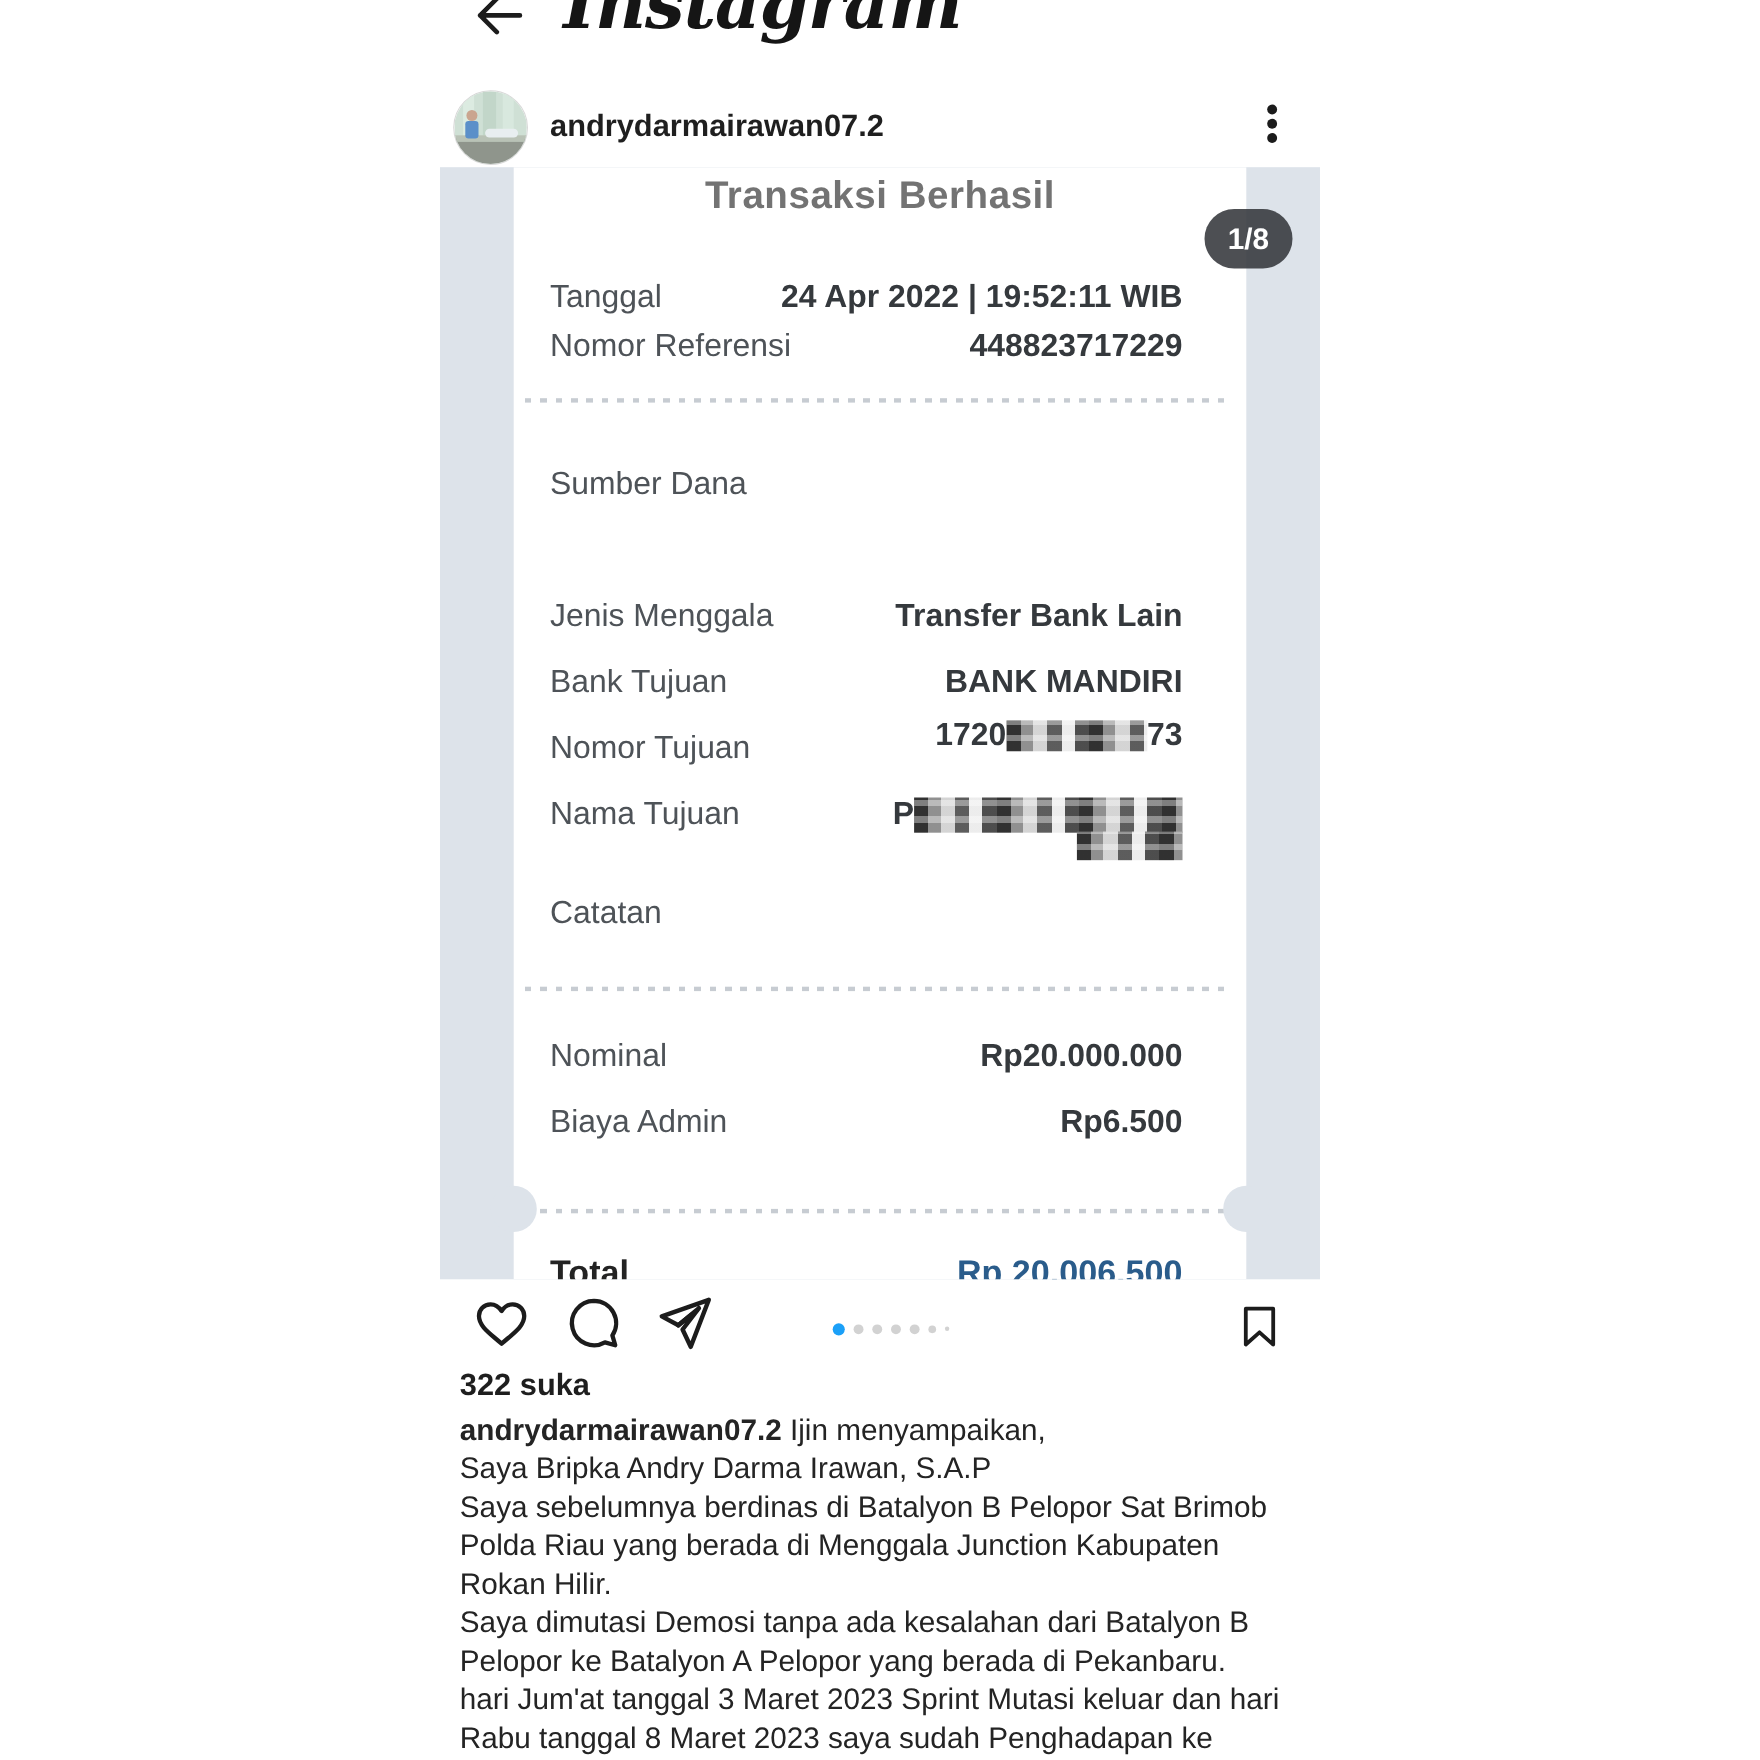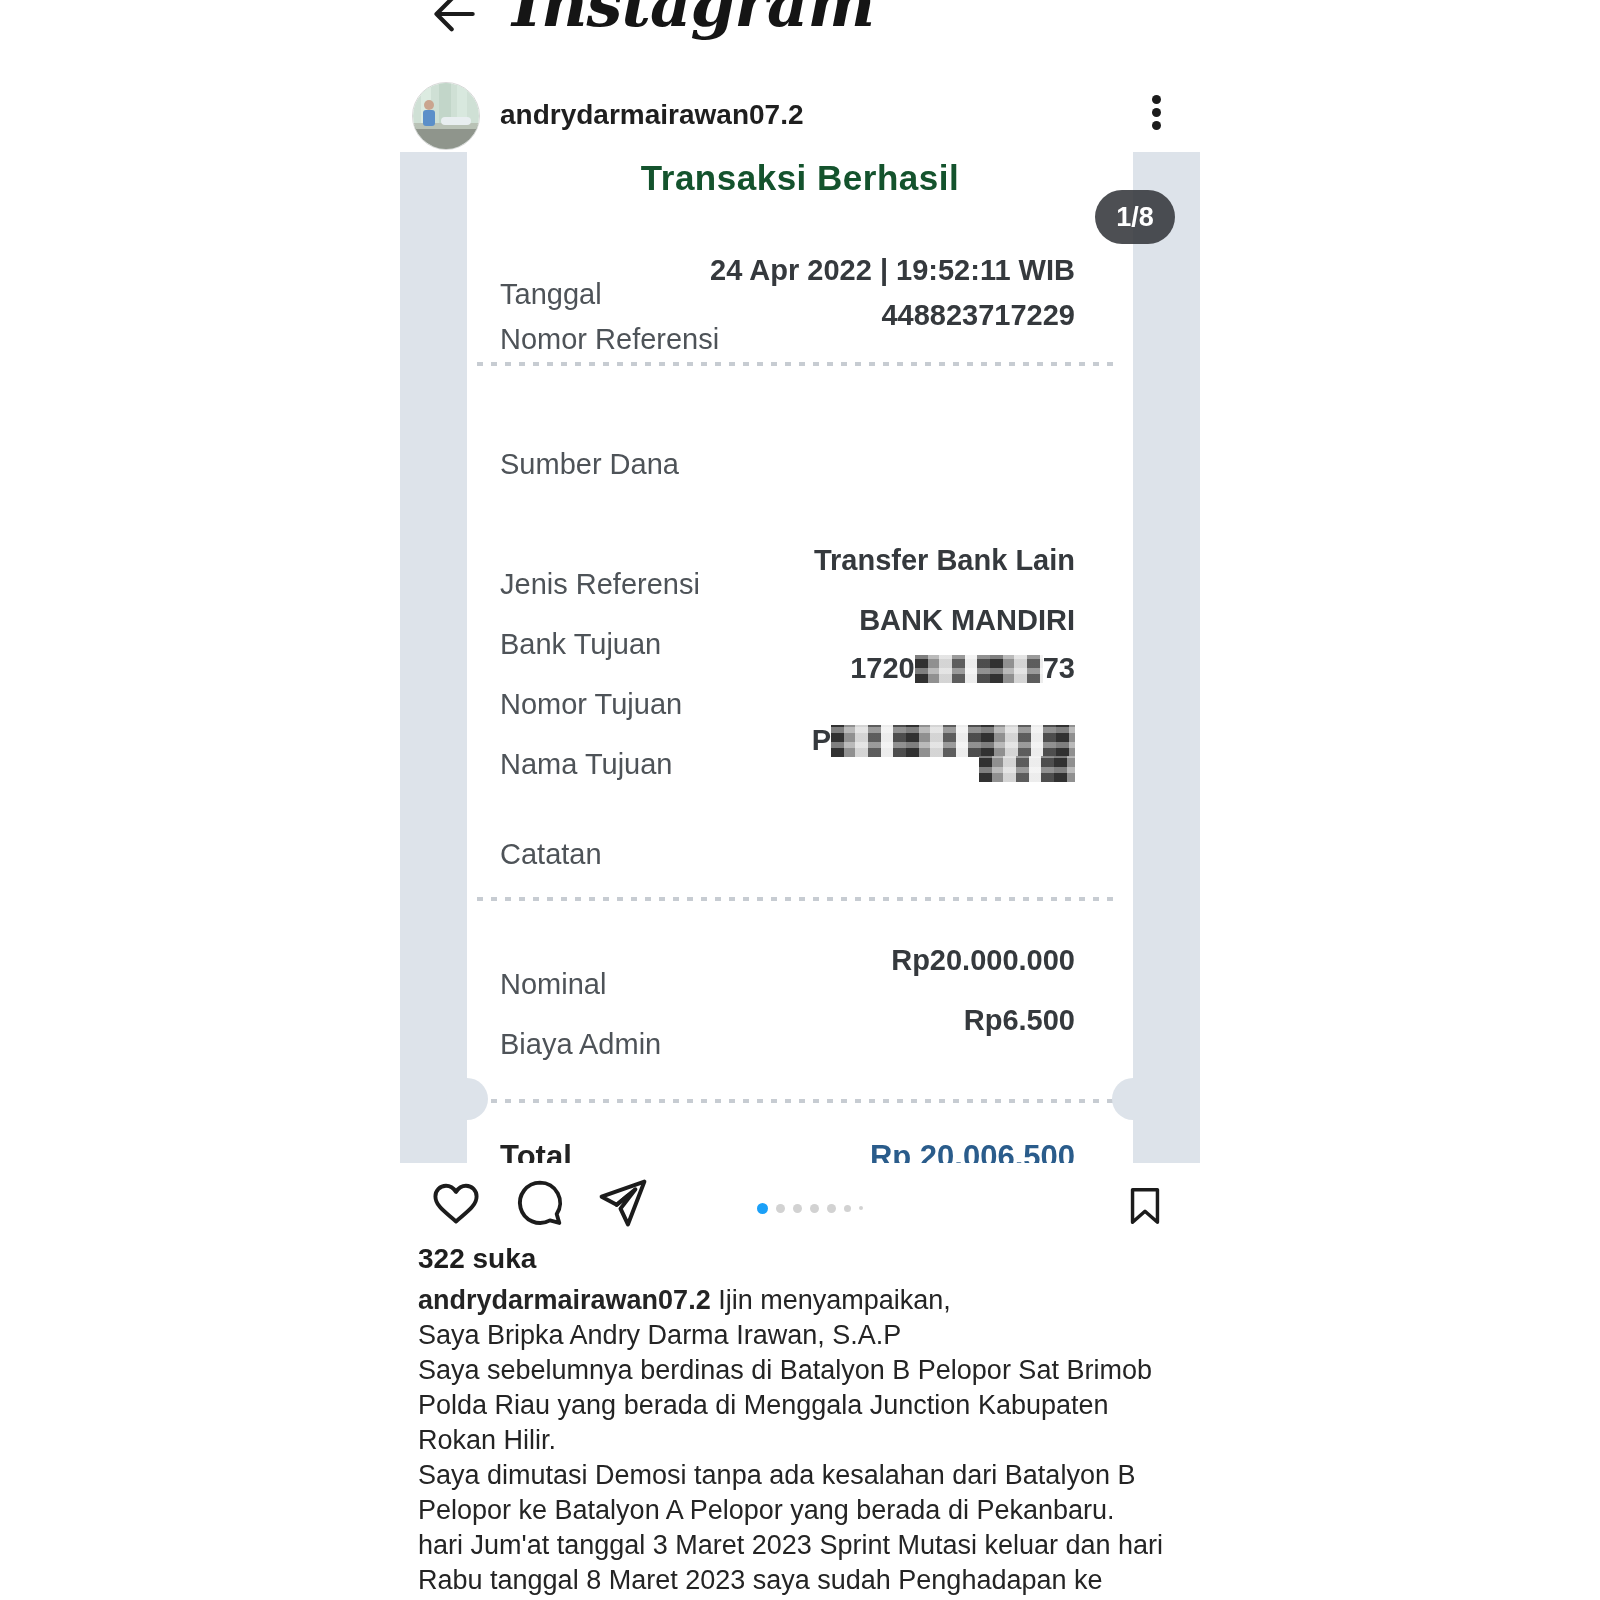--- a/index.html
+++ b/index.html
@@ -29,7 +29,7 @@
   .post{left:400px;top:152px;width:800px;height:1011px;background:#dde3ea;overflow:hidden;}
   .card{position:absolute;left:67px;top:0;width:666px;height:100%;background:#ffffff;}
   .r-title{position:absolute;left:0;top:6px;width:100%;text-align:center;
-    font-size:35px;font-weight:700;color:#14532d;letter-spacing:.5px;}
+    font-size:35px;font-weight:700;color:#737373;letter-spacing:.5px;}
   .lbl{position:absolute;left:33px;font-size:29px;color:#4e5358;margin-top:24px;}
   .val{position:absolute;right:58px;font-size:29px;color:#35393d;font-weight:600;text-align:right;}
   .val.multi{white-space:pre-line;line-height:31px;}

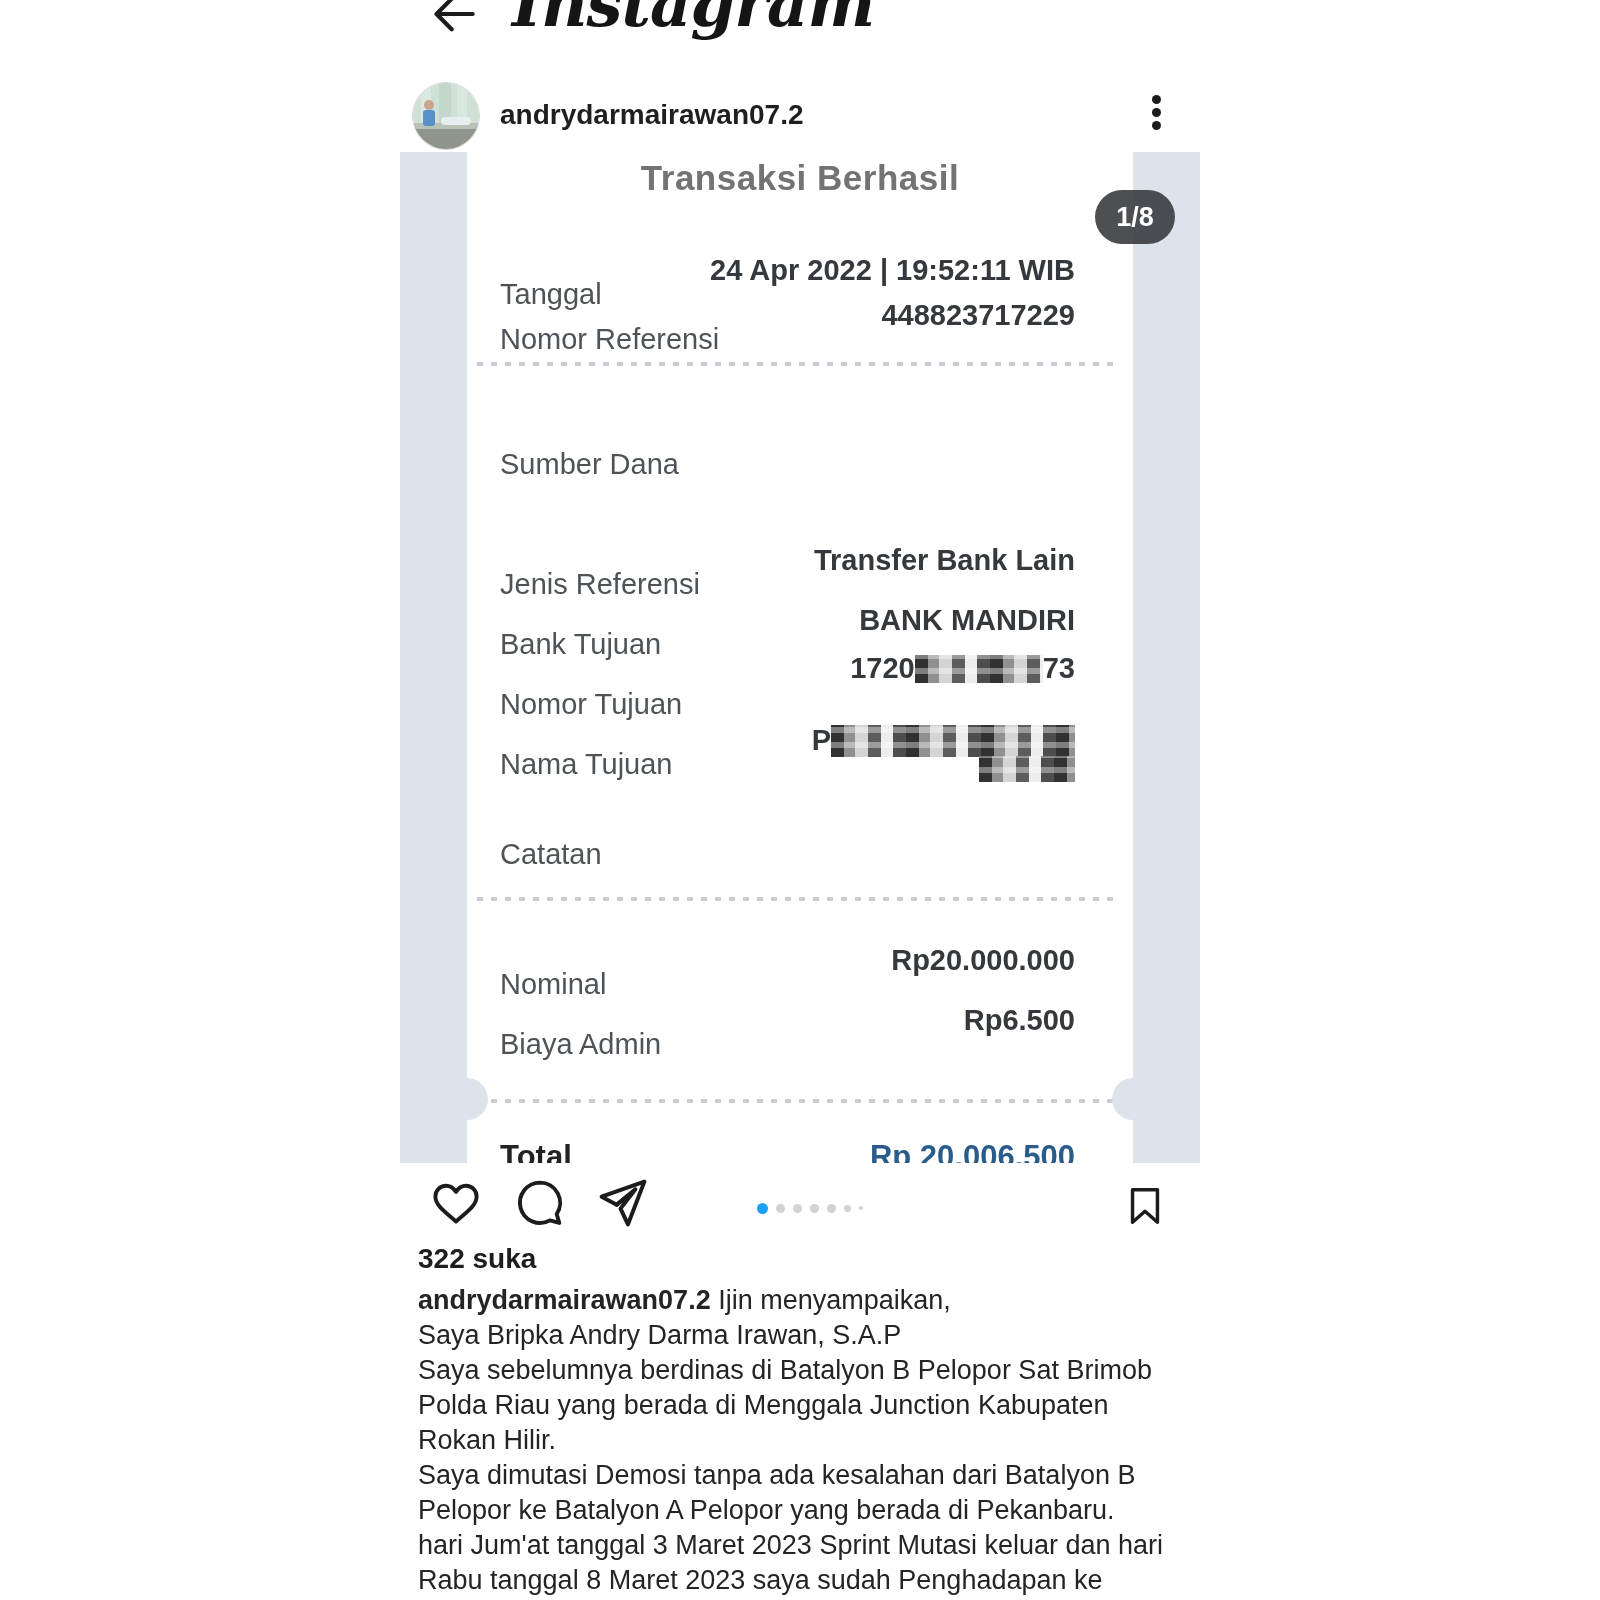--- a/index.html
+++ b/index.html
@@ -30,7 +30,7 @@
   .card{position:absolute;left:67px;top:0;width:666px;height:100%;background:#ffffff;}
   .r-title{position:absolute;left:0;top:6px;width:100%;text-align:center;
     font-size:35px;font-weight:700;color:#737373;letter-spacing:.5px;}
-  .lbl{position:absolute;left:33px;font-size:29px;color:#4e5358;margin-top:24px;}
+  .lbl{position:absolute;left:33px;font-size:29px;color:#4e5358;}
   .val{position:absolute;right:58px;font-size:29px;color:#35393d;font-weight:600;text-align:right;}
   .val.multi{white-space:pre-line;line-height:31px;}
   .dash{position:absolute;left:10px;right:14px;height:4px;

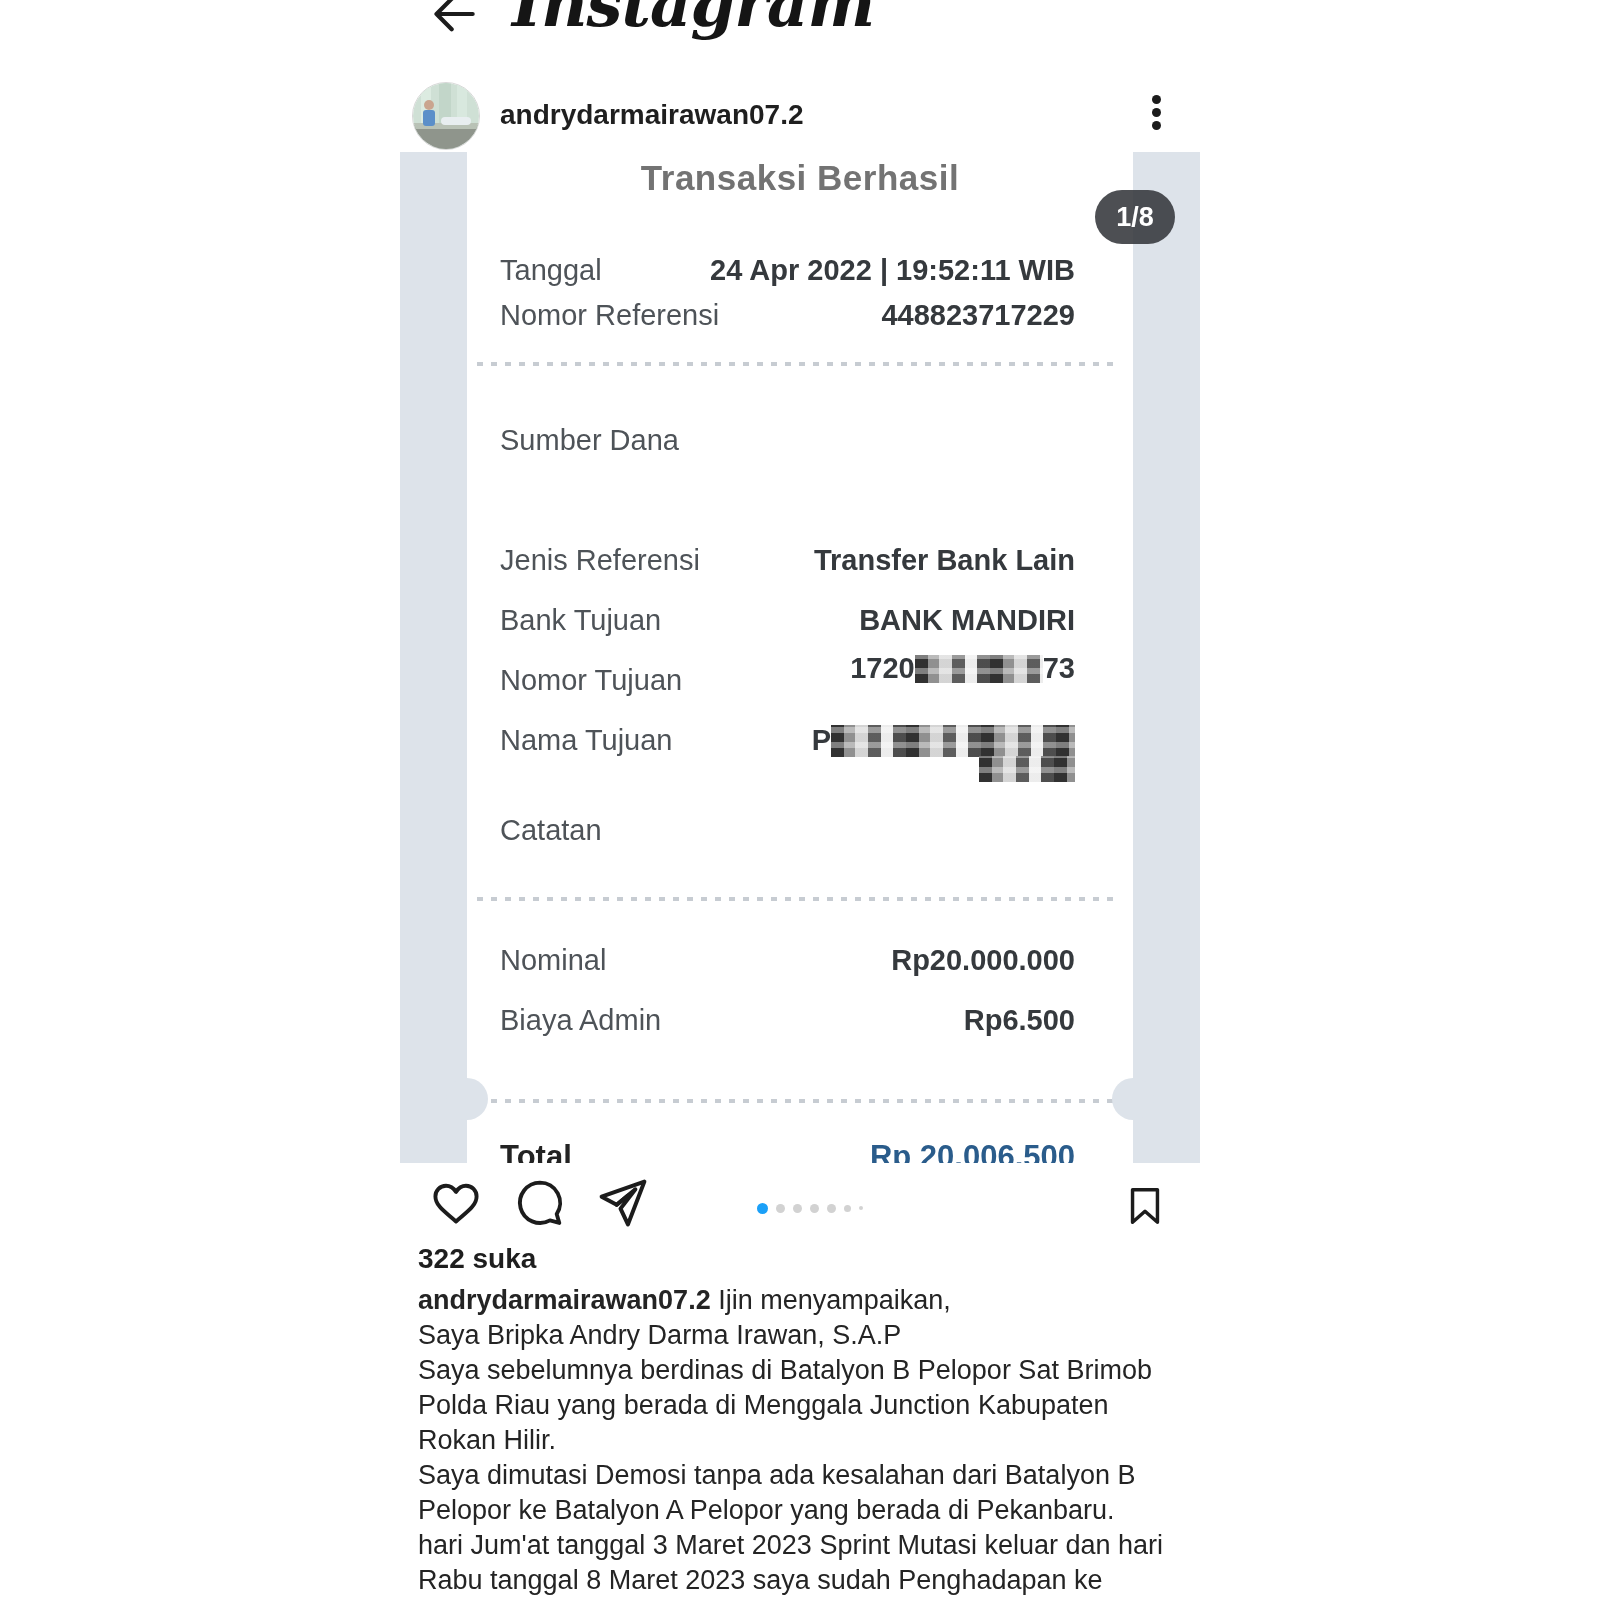--- a/index.html
+++ b/index.html
@@ -111,7 +111,7 @@
 
     <div class="lbl" style="top:272px">Sumber Dana</div>
 
-    <div class="lbl" style="top:392px">Jenis Referensi</div>
+    <div class="lbl" style="top:392px">Jenis Menggala</div>
     <div class="val" style="top:392px">Transfer Bank Lain</div>
 
     <div class="lbl" style="top:452px">Bank Tujuan</div>

